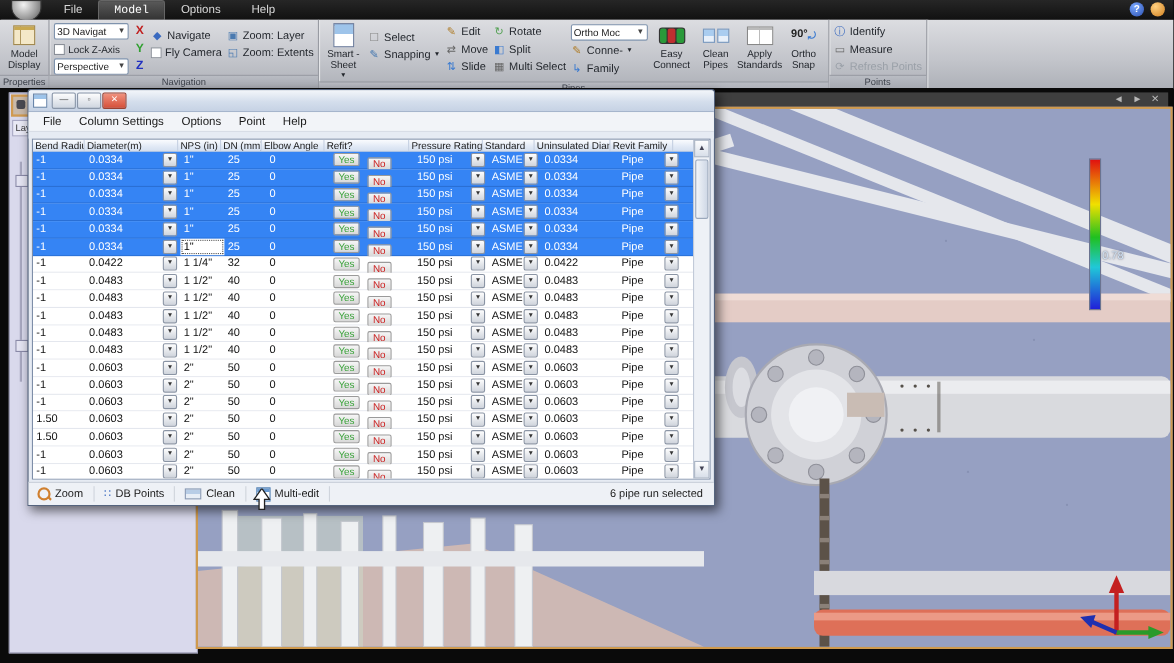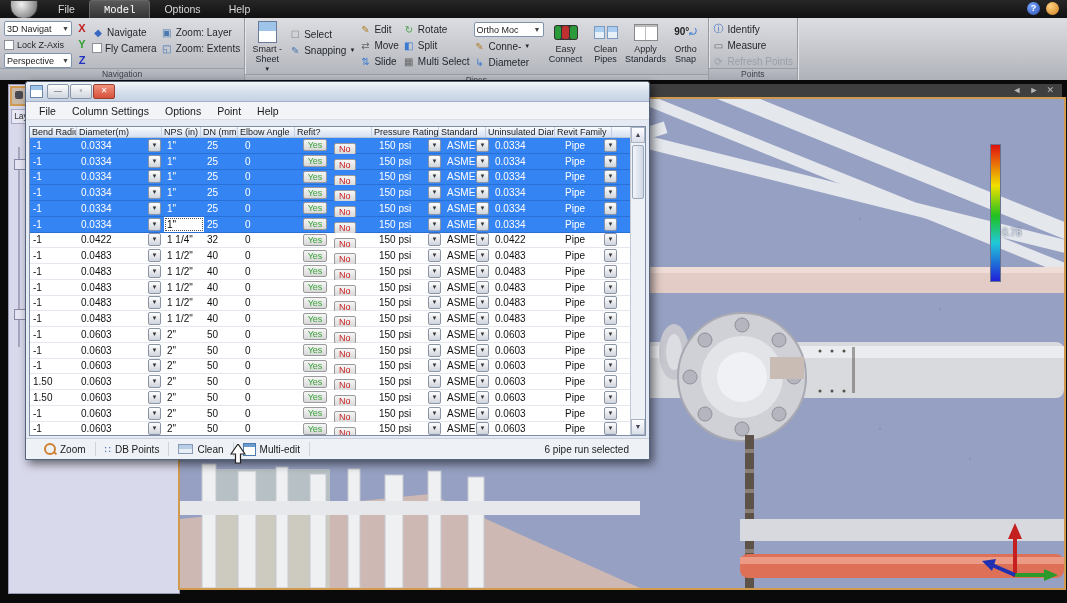--- a/index.html
+++ b/index.html
@@ -145,6 +145,17 @@
   </div>
 
   <div class="ribbon">
+    <div class="rgroup">
+      <div class="rgroup-body">
+        <div class="bigbtn">
+          <span class="bicon">
+              <span class="tbl-ic"></span>
+            </span>
+          <span>Model Display</span>
+        </div>
+      </div>
+      <div class="rgroup-label">Properties</div>
+    </div>
 
     <div class="rgroup">
       <div class="rgroup-body">

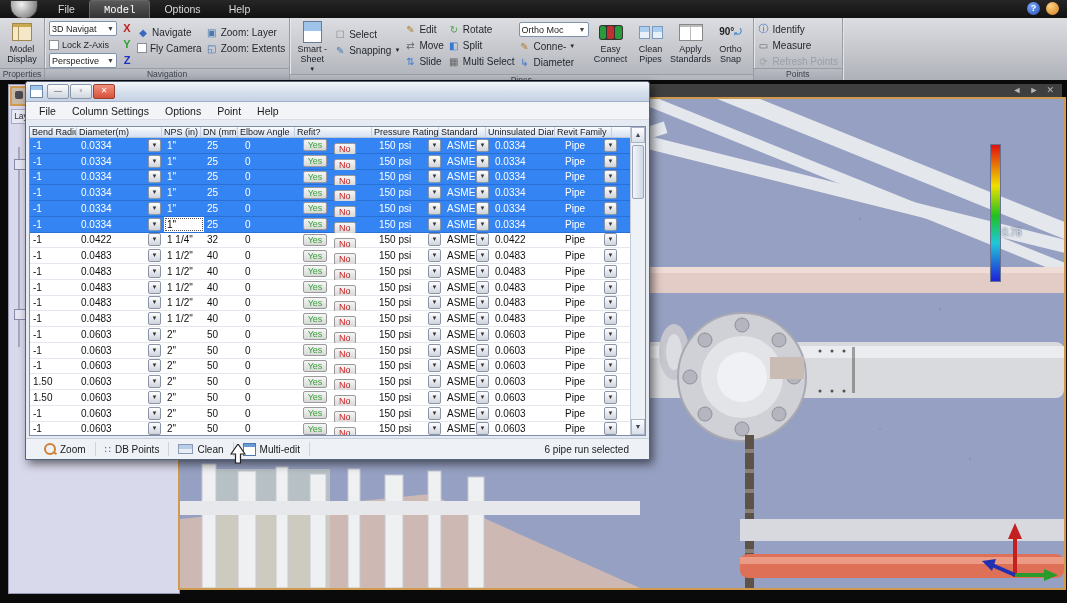--- a/index.html
+++ b/index.html
@@ -262,7 +262,7 @@
             </div>
           <div class="smallbtn">
               <span class="ic" style="color:#3a7ad0">↳</span>
-              <span>Diameter</span>
+              <span>Family</span>
             </div>
         </div>
         <div class="bigbtn">

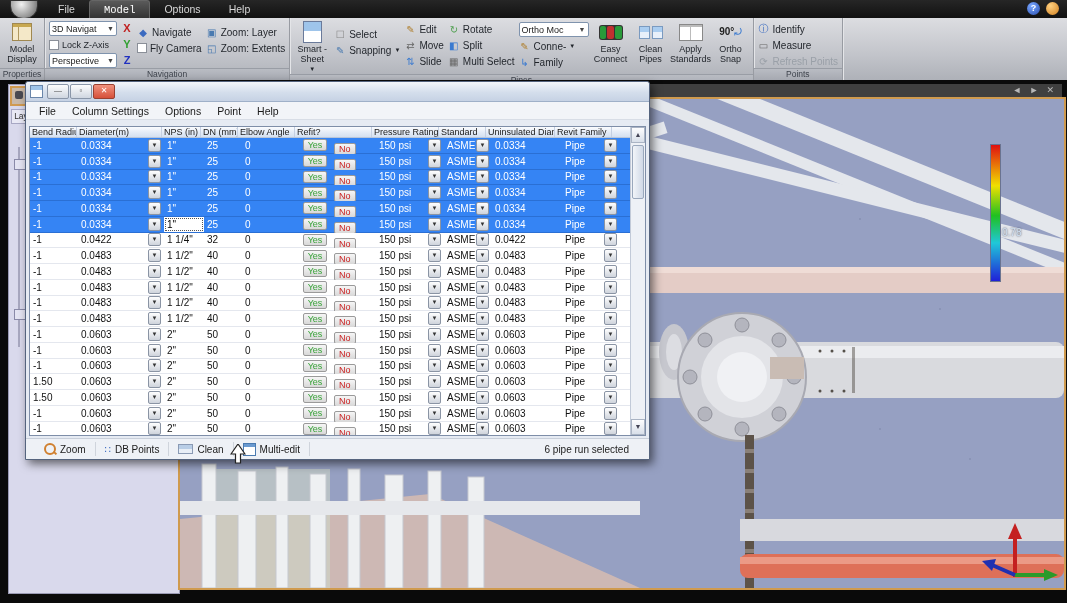--- a/index.html
+++ b/index.html
@@ -113,7 +113,7 @@
   .sbtn{height:14px;font-size:7px;text-align:center;line-height:14px;color:#445;background:linear-gradient(#fdfdfe,#d8dfe9);border:1px solid #aab4c4;}
   .strack{flex:1;position:relative;}
   .sthumb{position:absolute;left:1px;top:2px;width:10px;height:52px;background:linear-gradient(90deg,#f2f5f9,#cfd8e6);border:1px solid #9aa8bc;border-radius:2px;}
-  .dfoot{height:20px;background:#eef1f6;border-top:1px solid #c8cfda;display:flex;align-items:center;padding:0 16px;margin-top:2px;}
+  .dfoot{height:20px;background:#eef1f6;border-top:1px solid #c8cfda;display:flex;align-items:center;padding:0 6px;margin-top:2px;}
   .tool-item{display:flex;align-items:center;gap:4px;font-size:10px;color:#1a1a1a;padding:0 9px;border-right:1px solid #cfd4dc;height:14px;}
   .tool-item:first-child{padding-left:2px;}
   .mag-ic{width:8px;height:8px;border:2px solid #d08030;border-radius:50%;position:relative;}

